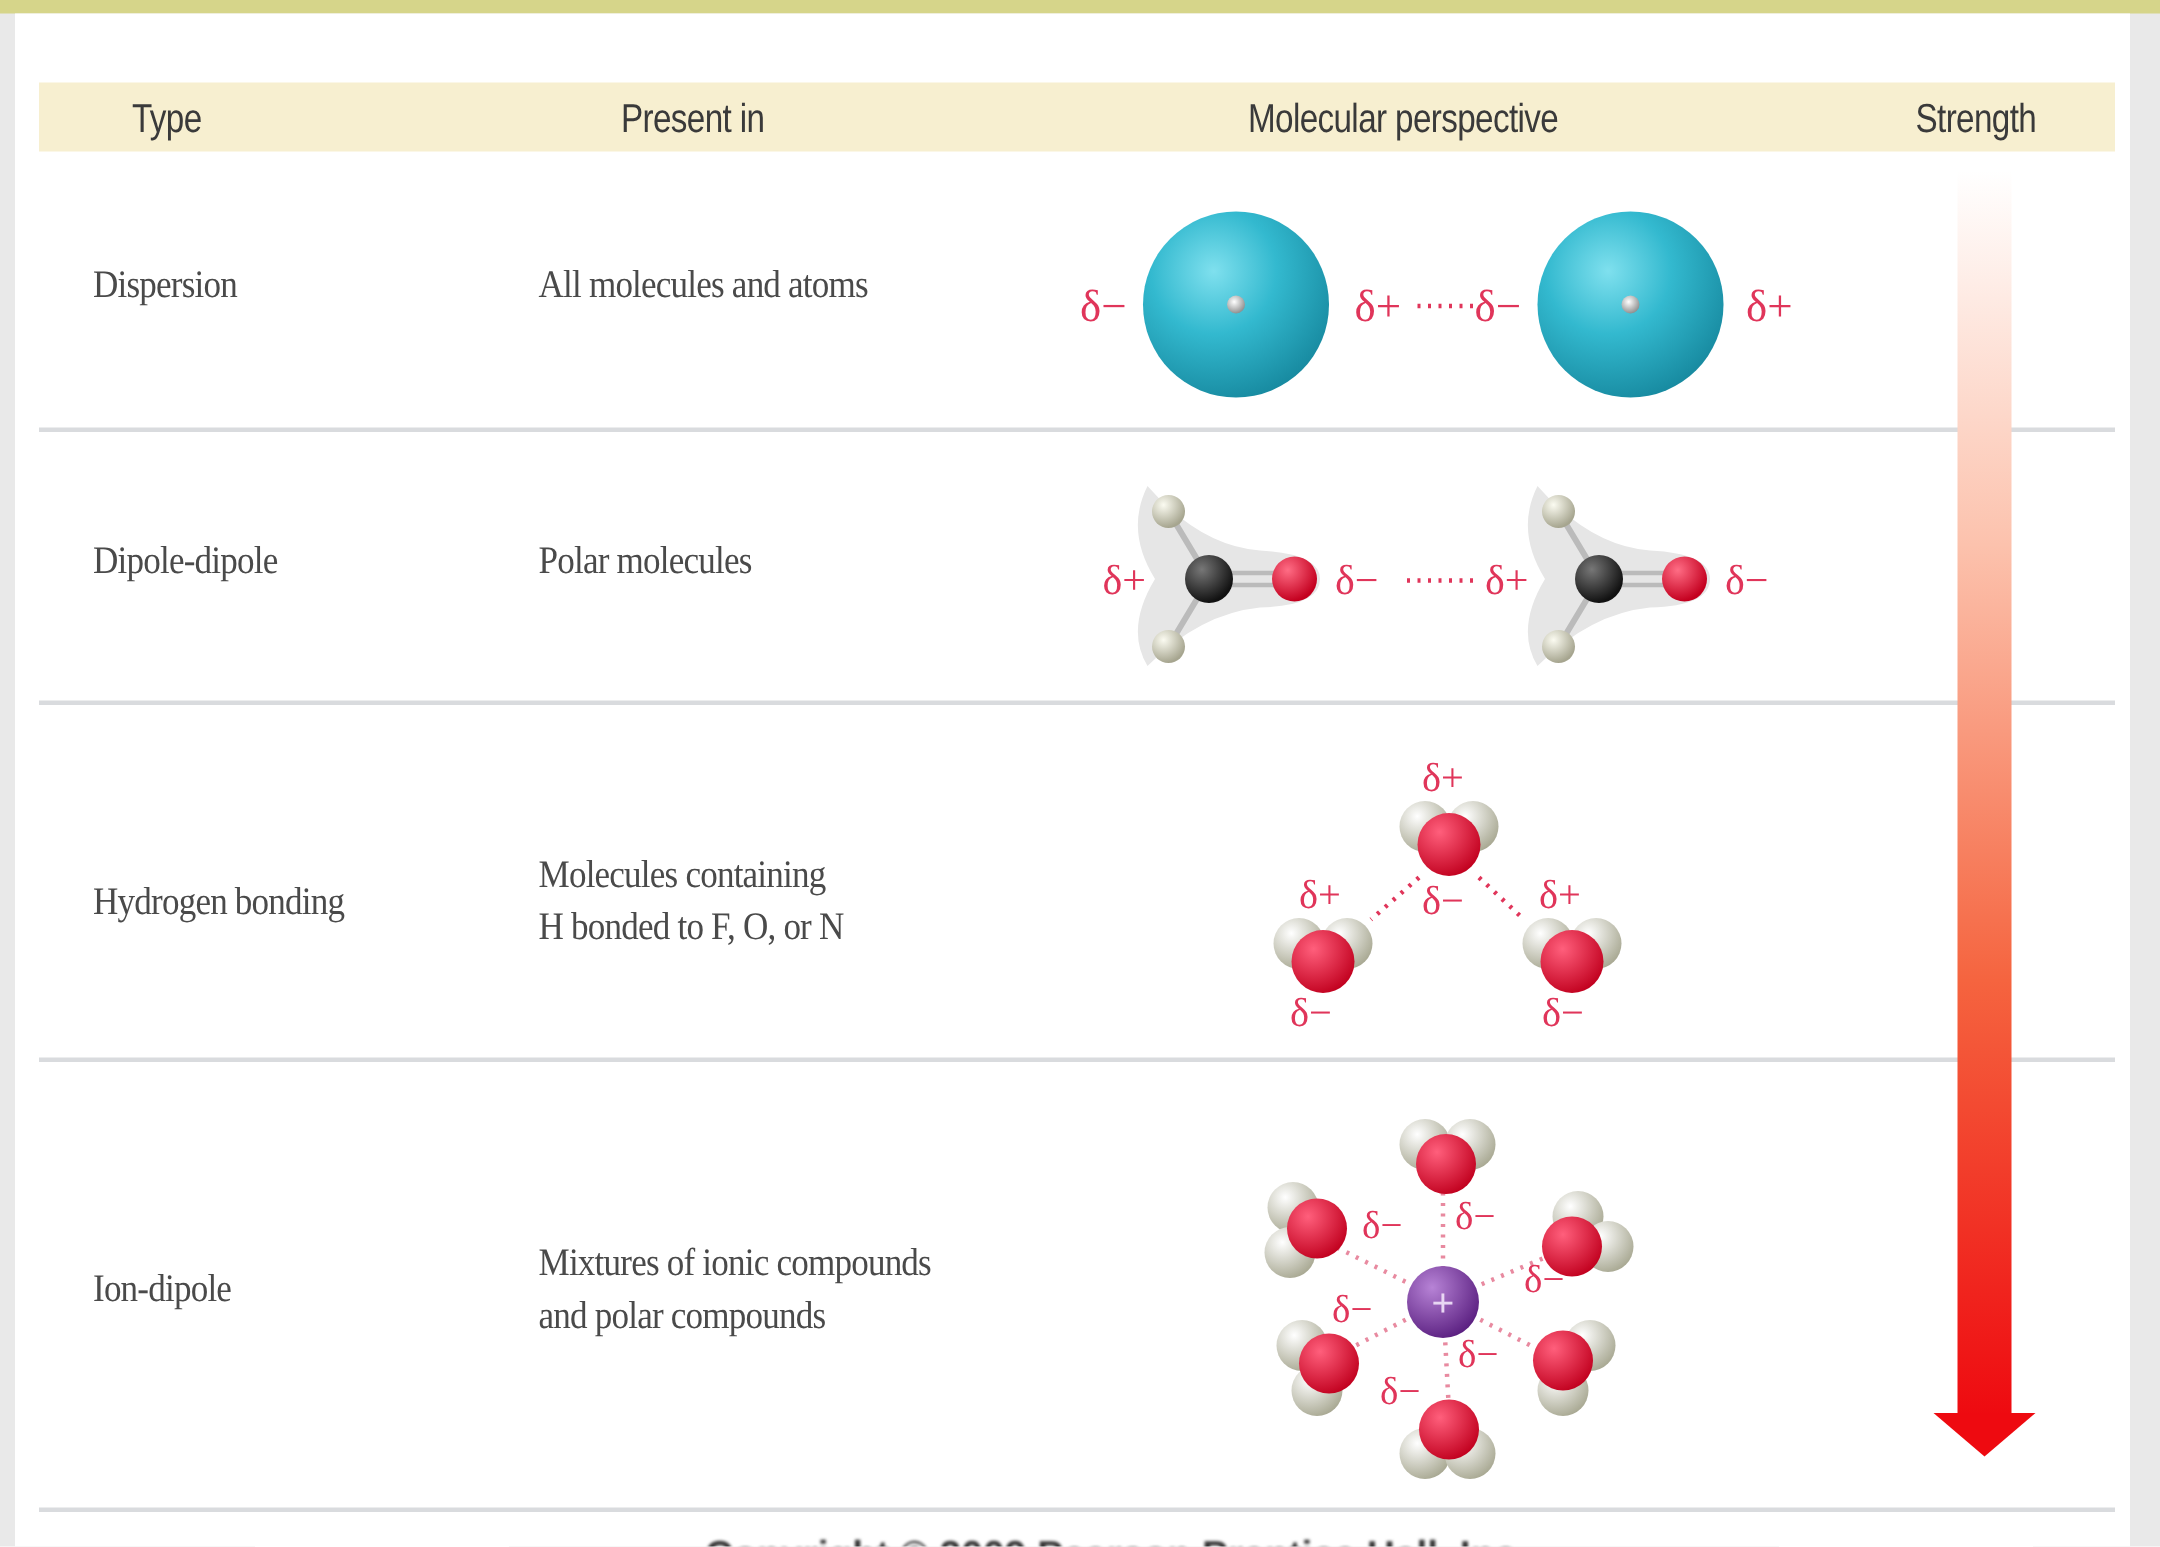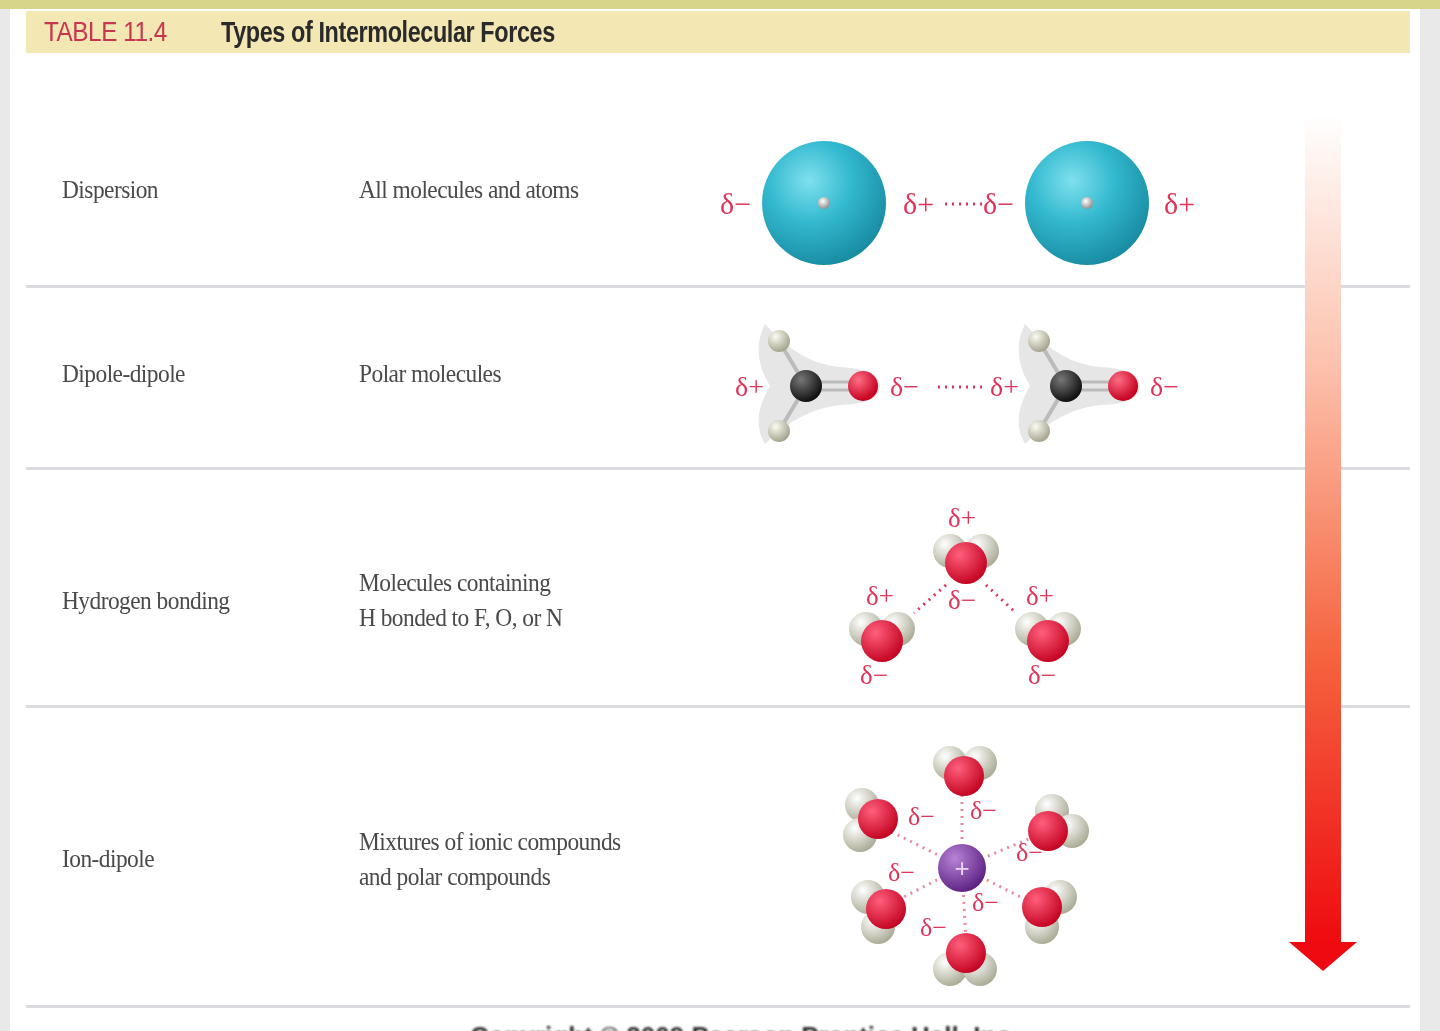--- a/index.html
+++ b/index.html
@@ -52,10 +52,6 @@
 
 <div class="page">
 
-  <div class="title-band">
-    <span class="title-num">TABLE 11.4</span>
-    <span class="title-text">Types of Intermolecular Forces</span>
-  </div>
 
 
   <div>

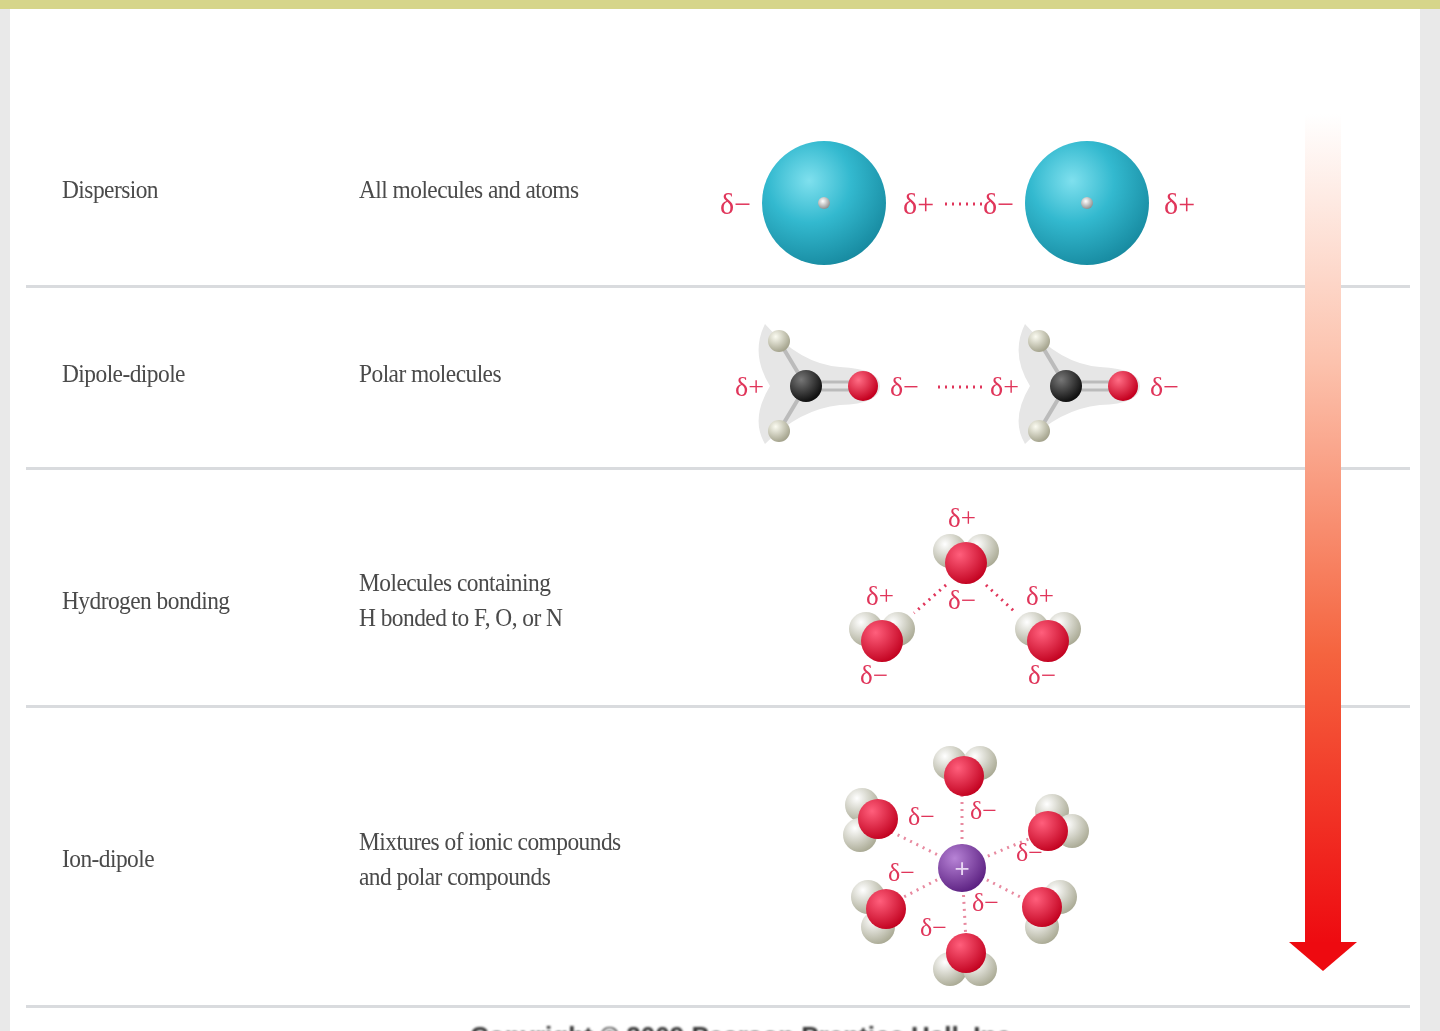--- a/index.html
+++ b/index.html
@@ -53,6 +53,12 @@
 <div class="page">
 
 
+  <div class="header-band">
+    <span class="hdr" style="left:62px">Type</span>
+    <span class="hdr" style="left:388px">Present in</span>
+    <span class="hdr" style="left:806px">Molecular perspective</span>
+    <span class="hdr" style="left:1251px">Strength</span>
+  </div>
 
   <div>
     <span class="cell" style="left:52px;top:163px">Dispersion</span>

